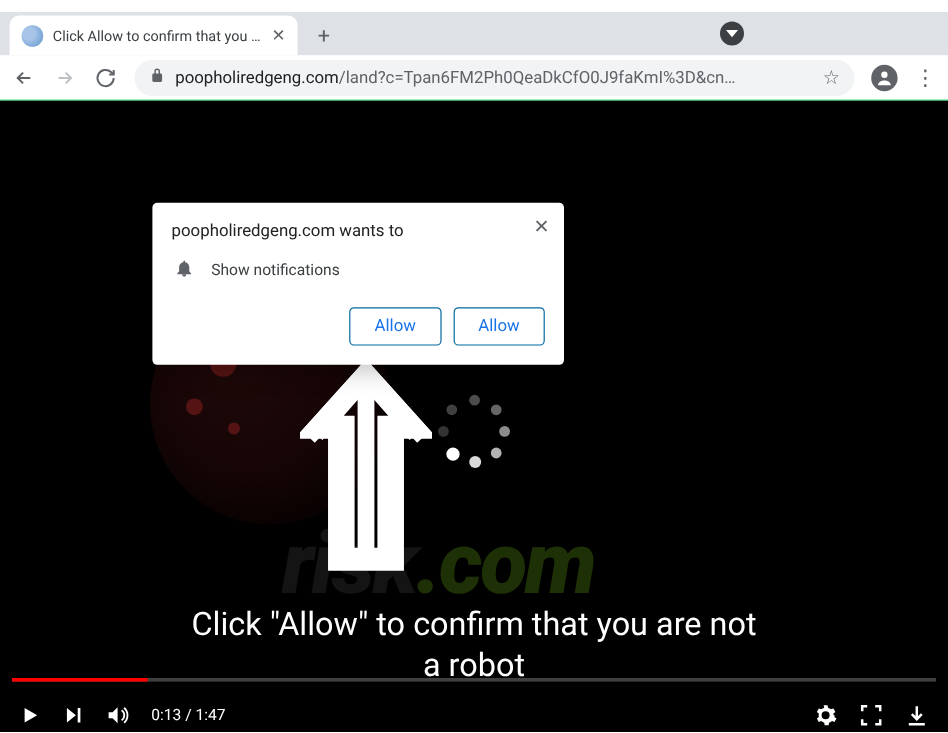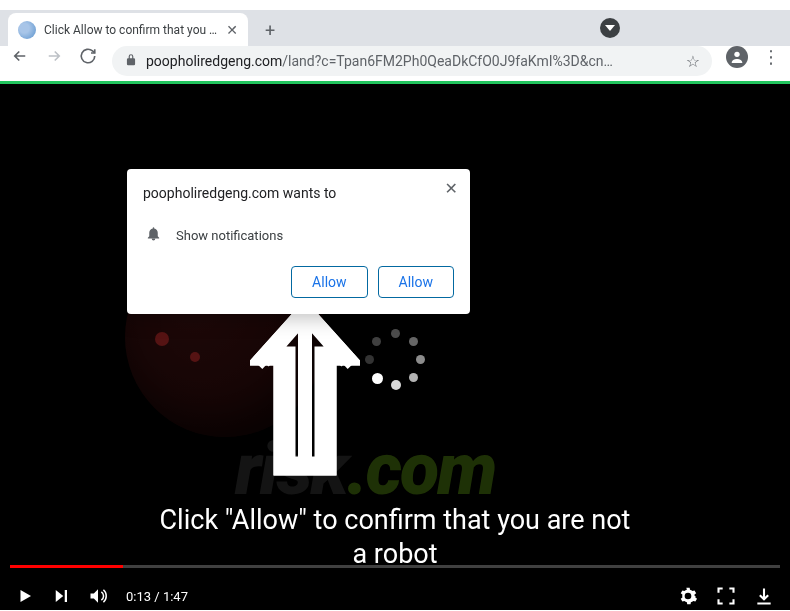--- a/index.html
+++ b/index.html
@@ -15,7 +15,7 @@
 .new-tab{width:28px;height:28px;display:flex;align-items:center;justify-content:center;font-size:18px;color:#5f6368;margin-left:8px;margin-bottom:2px;cursor:pointer}
 .incognito-badge{position:absolute;right:170px;top:8px;width:20px;height:20px;background:#3c4043;border-radius:50%;display:flex;align-items:center;justify-content:center}
 .incognito-badge::after{content:"";width:0;height:0;border-left:5px solid transparent;border-right:5px solid transparent;border-top:6px solid #fff}
-.toolbar{height:38px;background:#fff;display:flex;align-items:flex-start;padding:0 10px;gap:14px;border-bottom:3px solid #22c55e}
+.toolbar{height:38px;background:#fff;display:flex;align-items:center;padding:0 10px;gap:14px;border-bottom:1px solid #22c55e}
 .nav-btn{width:20px;height:20px;display:flex;align-items:center;justify-content:center;color:#5f6368;cursor:pointer}
 .address-bar{flex:1;height:30px;background:#f1f3f4;border-radius:15px;display:flex;align-items:center;padding:0 12px;gap:8px}
 .lock-icon{color:#5f6368}

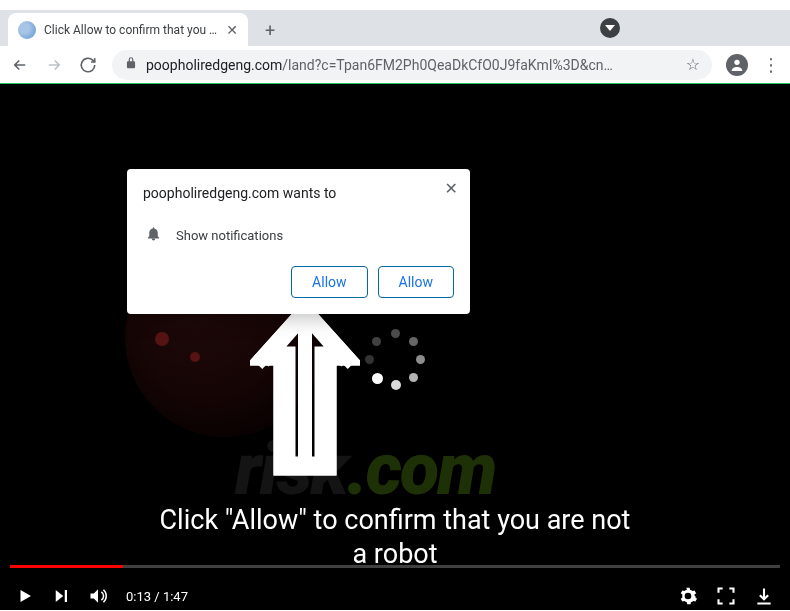--- a/index.html
+++ b/index.html
@@ -45,7 +45,7 @@
 .vc-spacer{flex:1}
 .permission-popup{position:absolute;top:85px;left:127px;width:343px;background:#fff;border-radius:4px;box-shadow:0 4px 20px rgba(0,0,0,0.25);padding:16px;z-index:100}
 .popup-close{position:absolute;top:10px;right:12px;font-size:16px;color:#5f6368;cursor:pointer}
-.popup-title{font-size:14px;color:#202124;margin-bottom:24px}
+.popup-title{font-size:14px;color:#202124;margin-bottom:14px}
 .popup-row{display:flex;align-items:center;gap:14px;margin-bottom:20px;padding-left:2px}
 .bell-icon{color:#5f6368}
 .popup-perm{font-size:13px;color:#3c4043}

